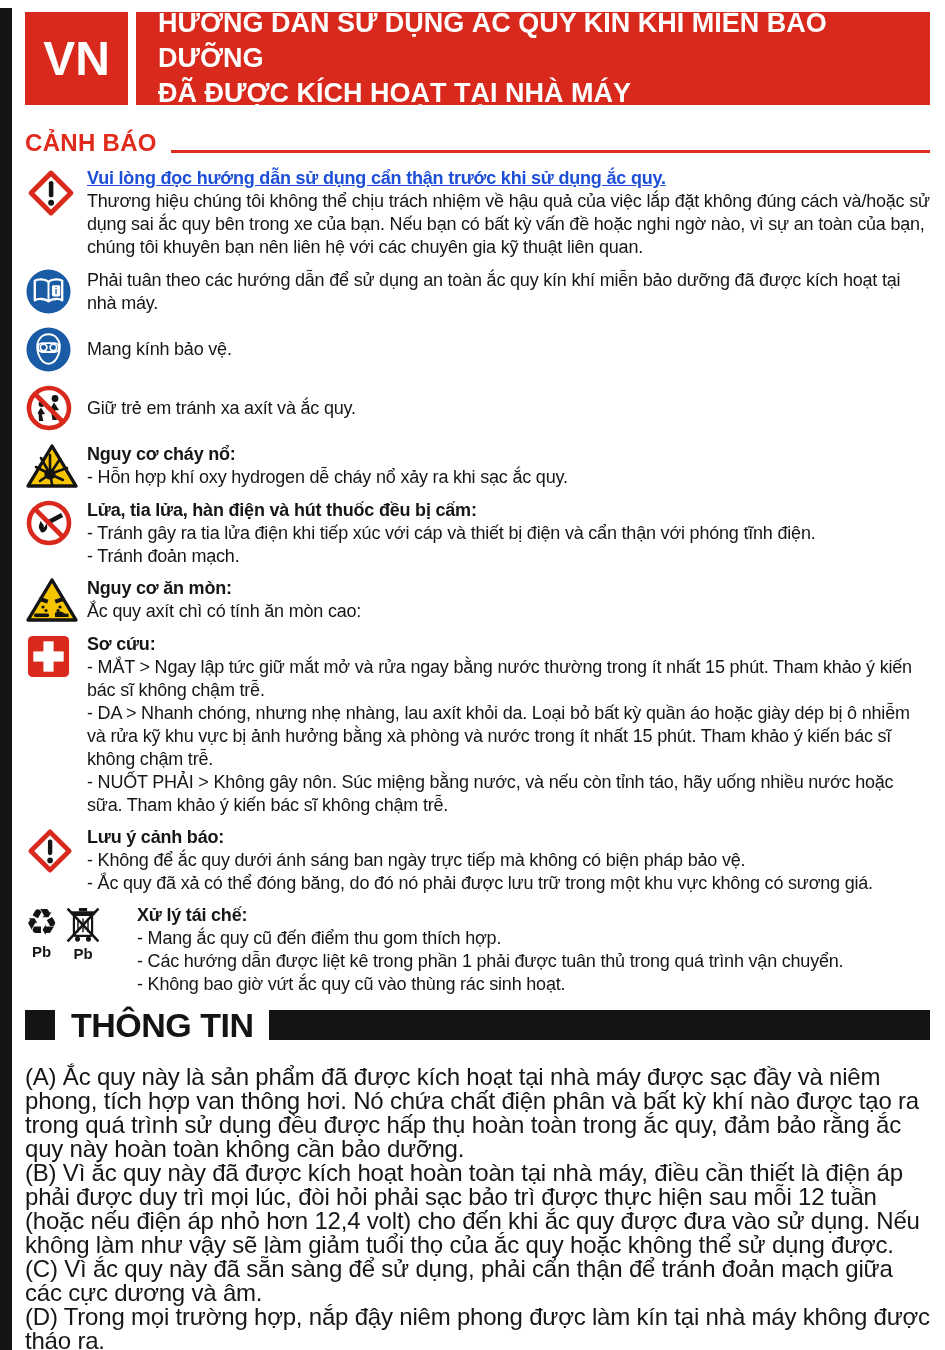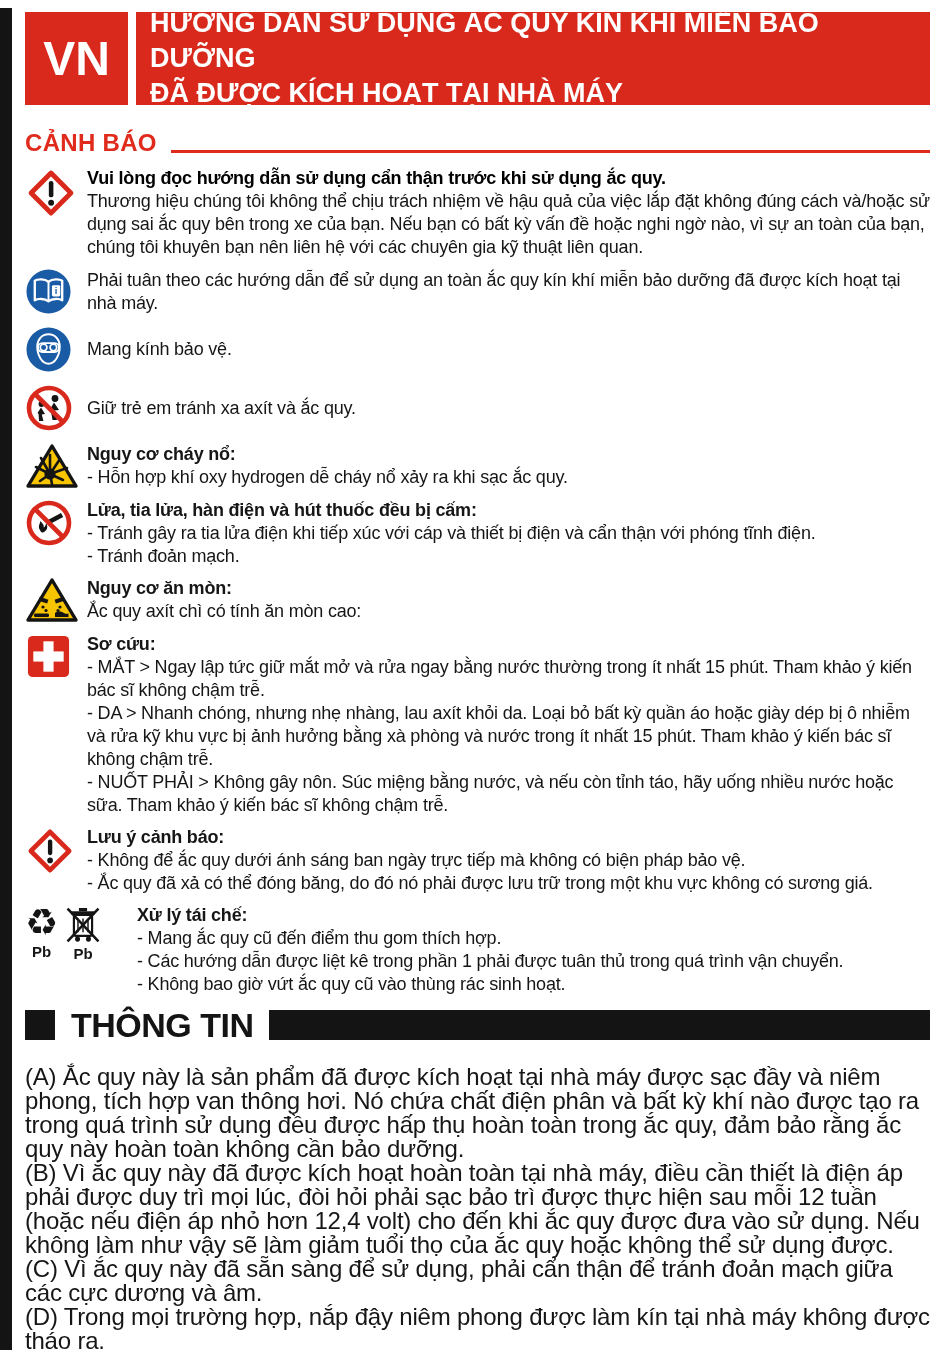--- a/index.html
+++ b/index.html
@@ -15,7 +15,7 @@
   .vn-box{flex:0 0 103px;background:#D9291C;color:#fff;display:flex;align-items:center;justify-content:center;
     font-size:48px;font-weight:bold;letter-spacing:0;}
   .title-box{flex:1;background:#D9291C;color:#fff;display:flex;flex-direction:column;justify-content:center;
-    padding-left:14px;font-size:27px;font-weight:bold;line-height:1.3;letter-spacing:0;}
+    padding-left:22px;font-size:27px;font-weight:bold;line-height:1.3;letter-spacing:0;}
 
   
   .warn-heading{display:flex;align-items:flex-end;margin:24px 15px 10px 25px;}

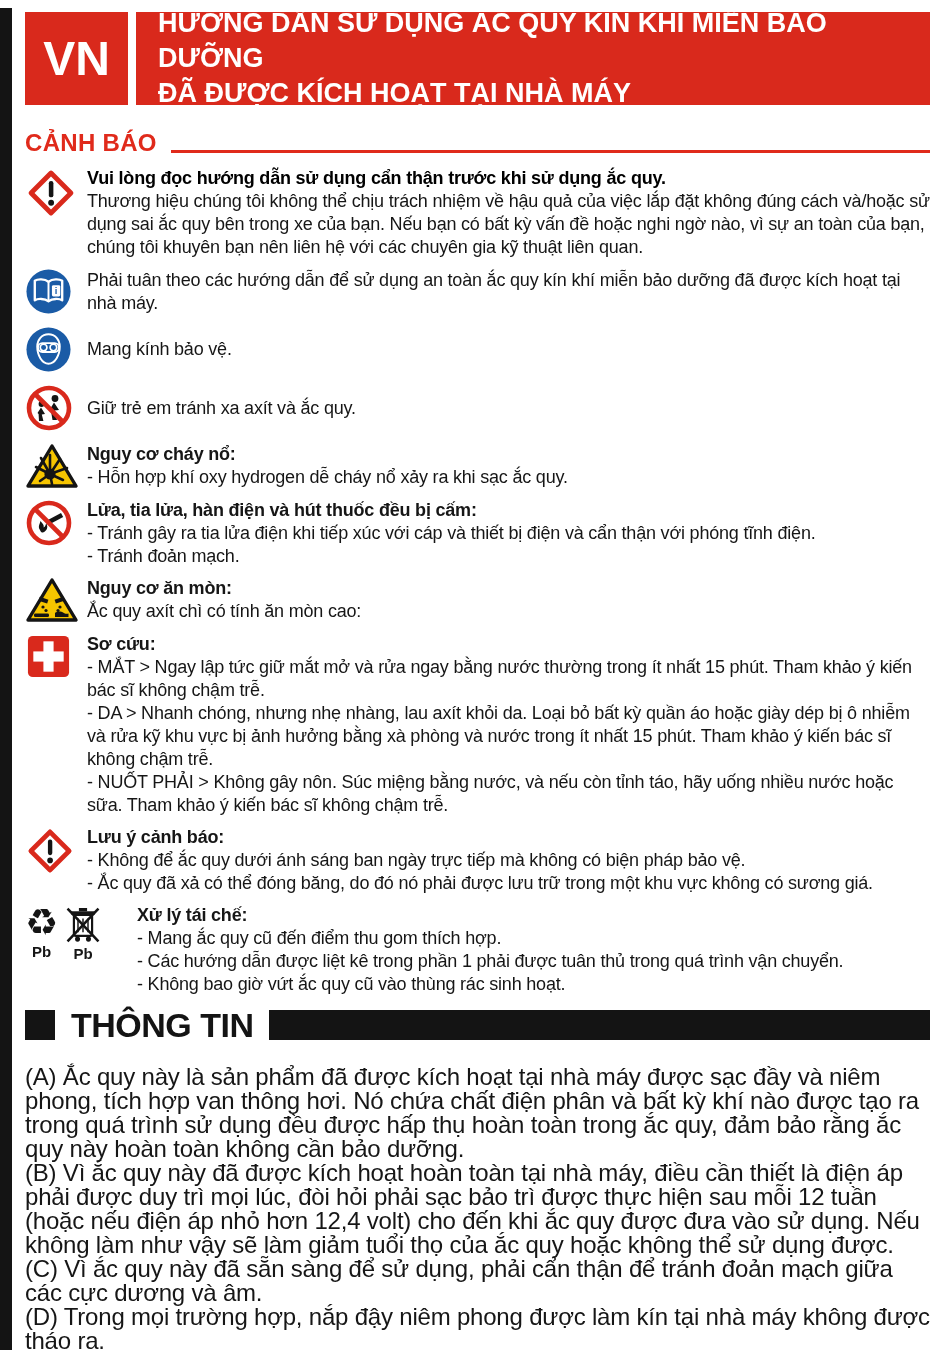--- a/index.html
+++ b/index.html
@@ -31,7 +31,7 @@
   .icell-wide{flex:0 0 112px;display:flex;gap:5px;align-items:flex-start;}
   .tcell{flex:1;padding-right:14px;font-size:18px;line-height:23px;}
   .wtitle{font-weight:bold;}
-  .wtitle.red{color:#000000;}
+  .wtitle.red{color:#1d4ed8;text-decoration:underline;}
   .pb-stack{display:flex;flex-direction:column;align-items:center;}
   .pb-label{font-size:15px;font-weight:bold;line-height:1;margin-top:2px;}
   .recycle-glyph{font-family:"DejaVu Sans",sans-serif;font-size:37px;line-height:38px;color:#141414;}

